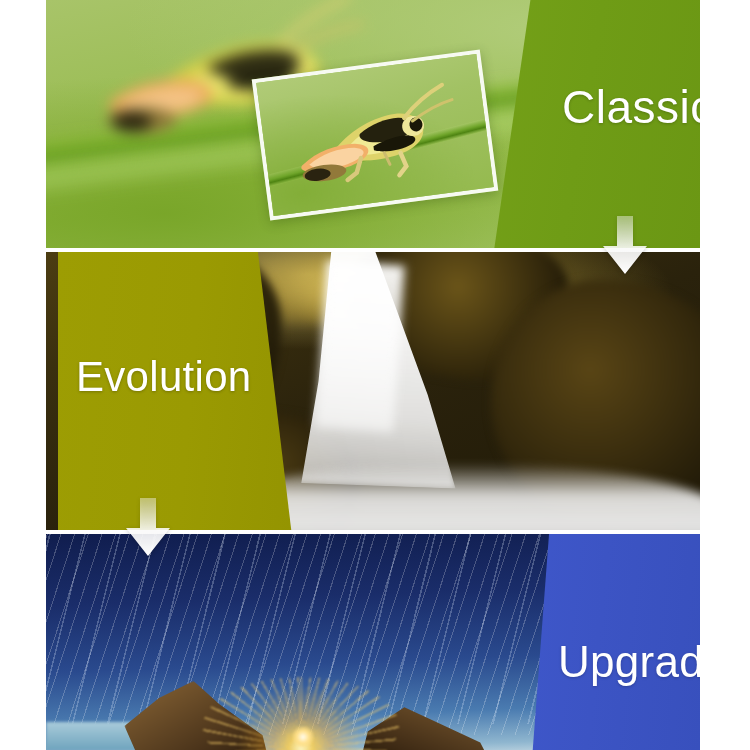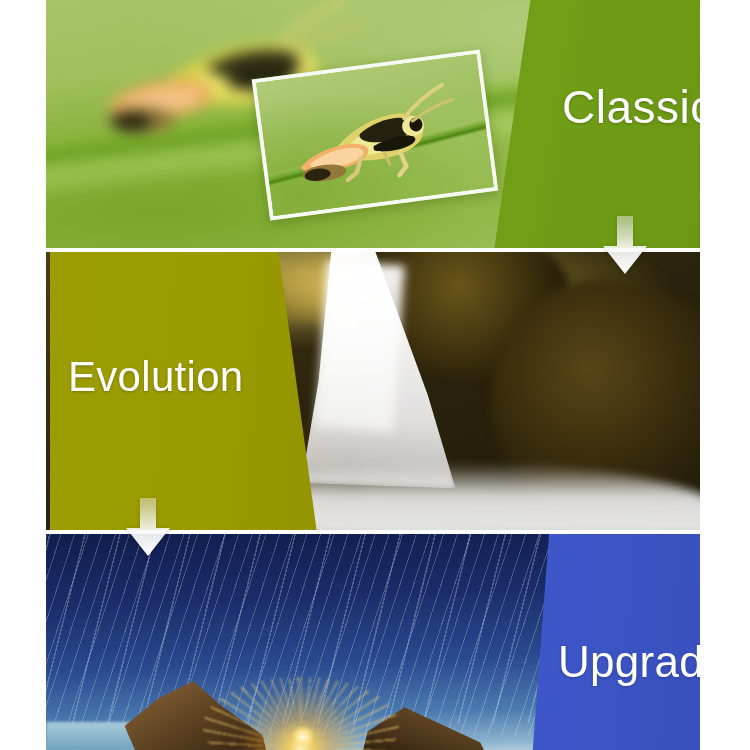--- a/index.html
+++ b/index.html
@@ -113,10 +113,9 @@
     filter:blur(5px);border-radius:48% 52% 0 0/70% 60% 0 0;
   }
   #evolution-wedge{
-    left:4px;width:238px;
+    left:12px;width:238px;
     background:linear-gradient(95deg,#9d9d03 0%,#9a9a02 55%,#949401 100%);
     clip-path:polygon(0% 0%, 84% 0%, 98% 100%, 0% 100%);
-    padding-left:34px;
   }
   #evolution-wedge .wtext{
     position:absolute;left:18px;top:104px;

